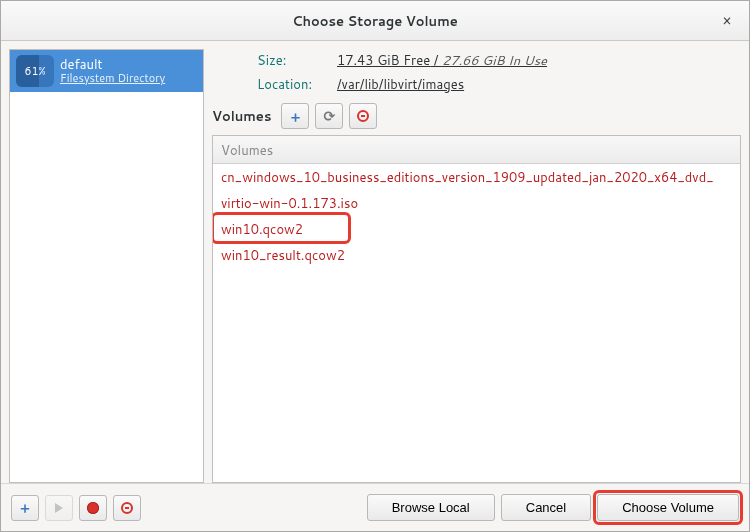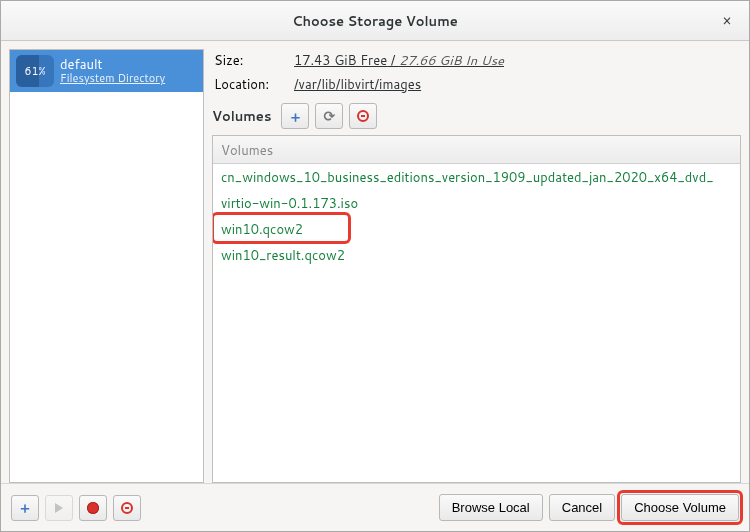--- a/index.html
+++ b/index.html
@@ -73,7 +73,7 @@
     flex:1; display:flex; flex-direction:column; min-width:0;
   }
   .info-row { display:flex; margin: 2px 0 4px 2px; }
-  .info-label { width: 80px; color:#000000; }
+  .info-label { width: 80px; color:#0f766e;margin-left:43px; }
   .info-val { color:#2e3436;text-decoration:underline; }
   .info-val .inuse { font-style: italic; color:#555; }
   .vol-toolbar { display:flex; align-items:center; gap:6px; margin: 6px 0 6px 0; }

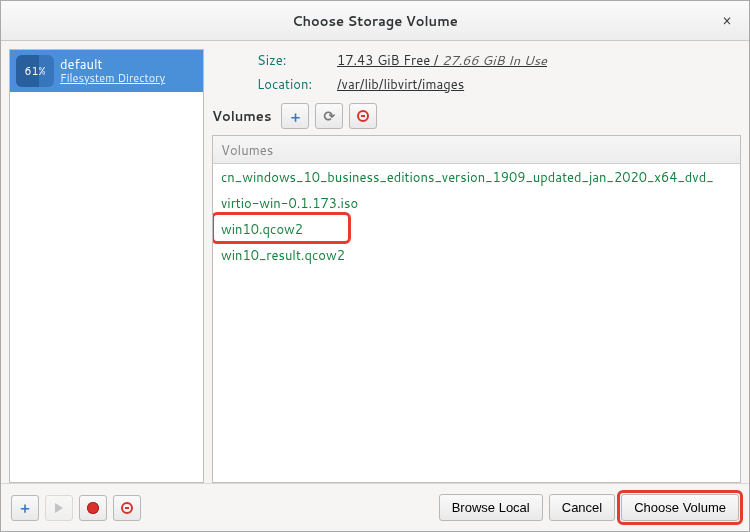--- a/index.html
+++ b/index.html
@@ -110,7 +110,7 @@
   .vol-body { flex:1; overflow:auto; }
   .vol-row {
     height: 26px; display:flex; align-items:center;
-    padding: 0 8px; color:#15803d; white-space:nowrap;
+    padding: 0 8px; color:#b91c1c; white-space:nowrap;
     cursor: default;
   }
   .vol-row.selected { background:#4a90d9; color:#fff; }

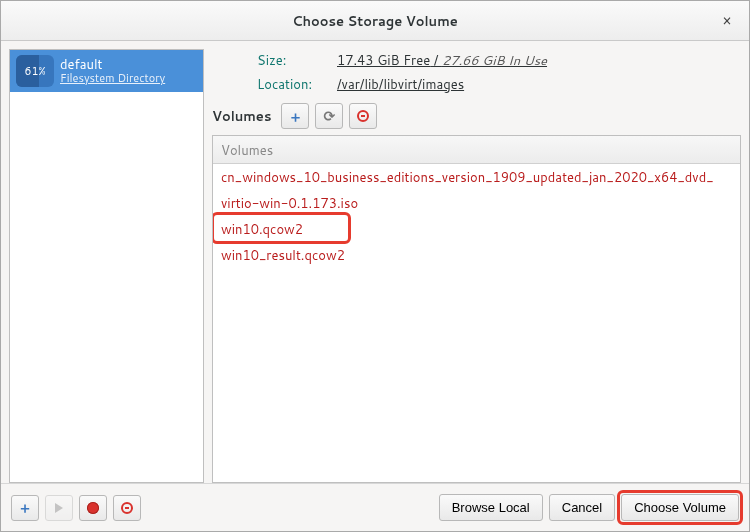--- a/index.html
+++ b/index.html
@@ -88,7 +88,7 @@
   }
   .icon-btn.disabled { opacity:0.45; cursor:default; }
   .txt-btn {
-    padding: 5px 12px;
+    padding: 5px 24px;
     border: 1px solid #b8b8b8;
     border-radius: 3px;
     background: linear-gradient(#fafafa,#e9e9e9);

